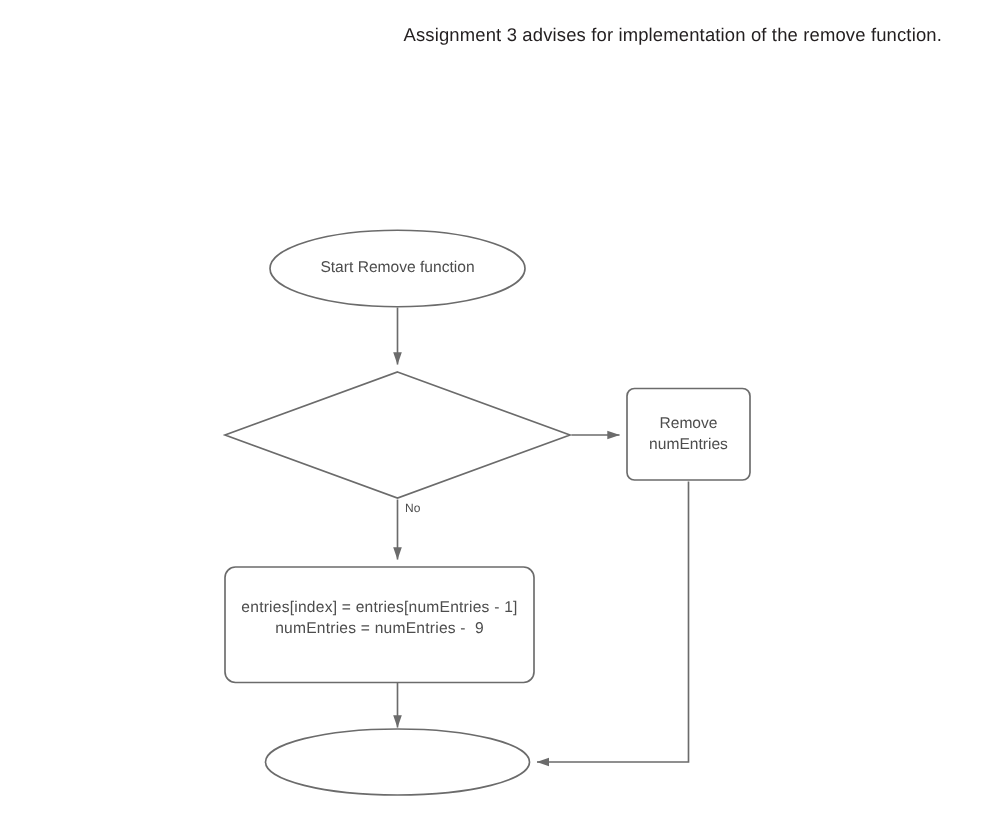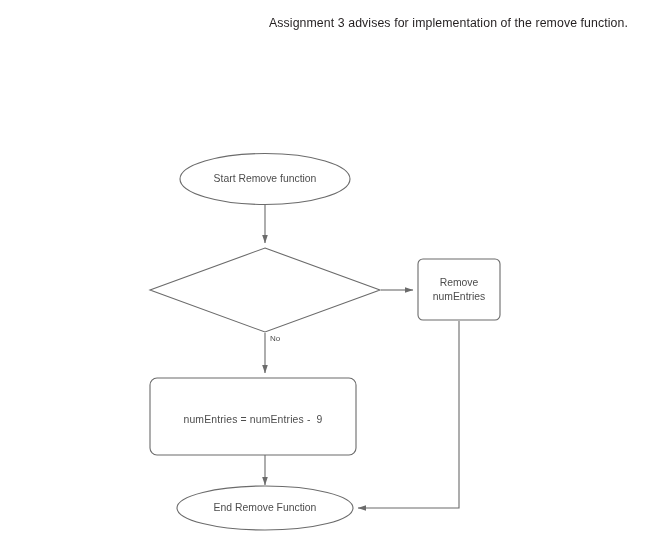--- a/index.html
+++ b/index.html
@@ -106,7 +106,7 @@
 
   <div class="fc-label" style="left:418px; top:276px; width:82px;"><span>Remove</span><br><span>numEntries</span></div>
 
-  <div class="fc-label mono-ish" style="left:150px; top:399px; width:206px;"><br><span>numEntries = numEntries -  9</span></div>
+  <div class="fc-label mono-ish" style="left:150px; top:399px; width:206px;"><span>entries[index] = entries[numEntries - 1]</span><br><span>numEntries = numEntries -  9</span></div>
 
   <div class="fc-label" style="left:165px; top:501px; width:200px;">End Remove Function</div>
 

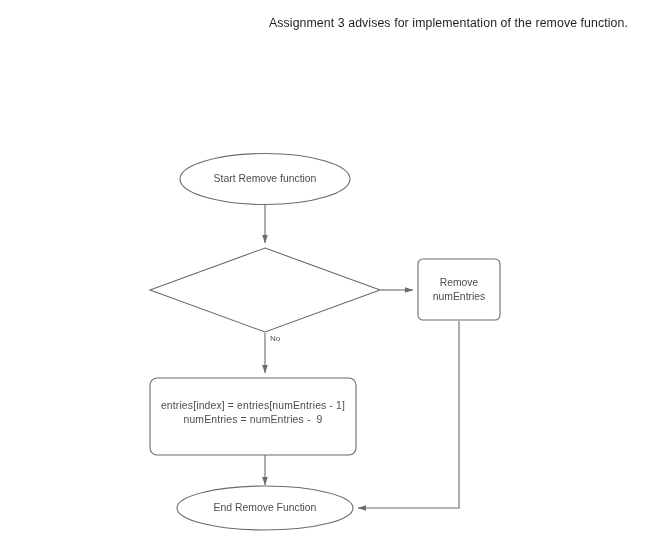--- a/index.html
+++ b/index.html
@@ -108,7 +108,6 @@
 
   <div class="fc-label mono-ish" style="left:150px; top:399px; width:206px;"><span>entries[index] = entries[numEntries - 1]</span><br><span>numEntries = numEntries -  9</span></div>
 
-  <div class="fc-label" style="left:165px; top:501px; width:200px;">End Remove Function</div>
 
 </div>
 

